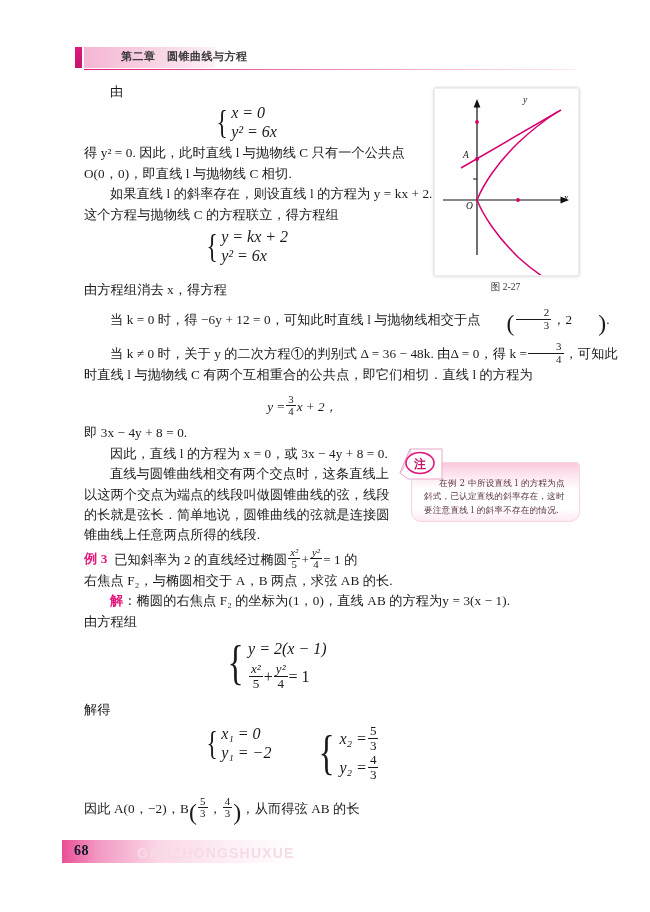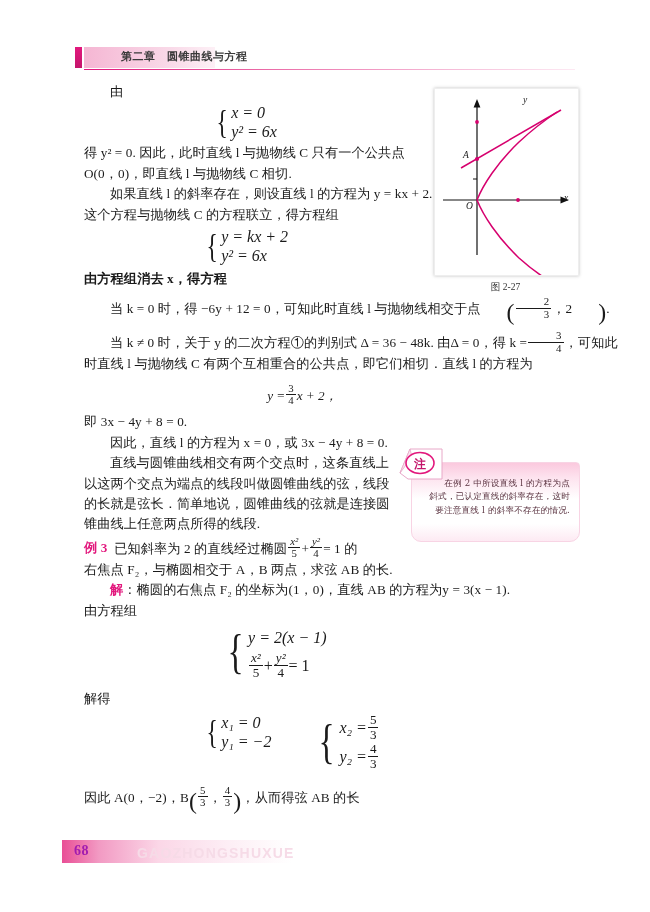--- a/index.html
+++ b/index.html
@@ -285,7 +285,7 @@
     </span>
   </div>
 
-  <div class="ln" style="margin-top:4px;font-weight:bold;">由方程组消去 x，得方程</div>
+  <div class="ln" style="margin-top:15px;">由方程组消去 x，得方程</div>
 
 
   <div class="ln ind" style="margin-top:7px;">

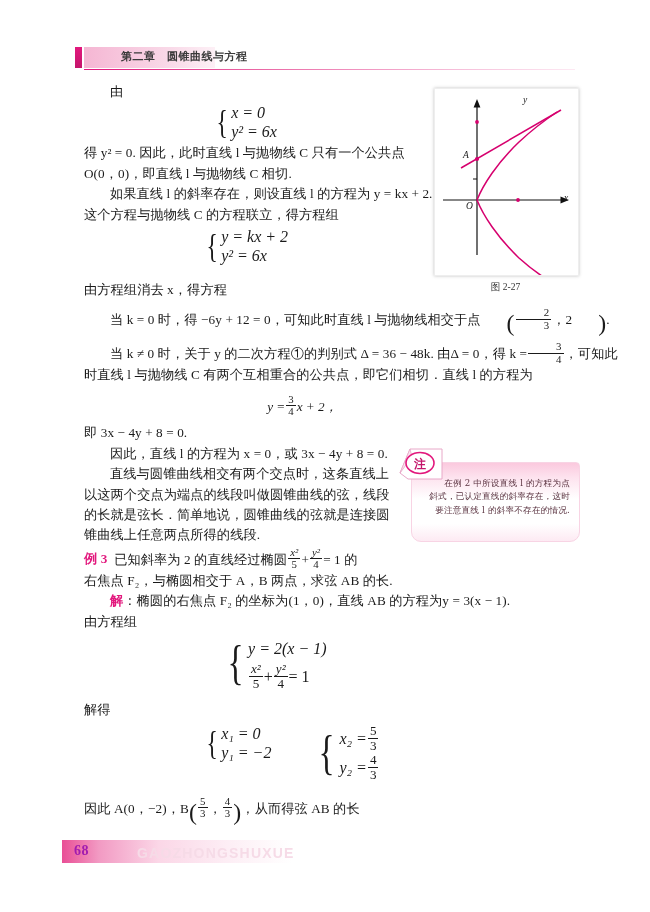--- a/index.html
+++ b/index.html
@@ -152,12 +152,11 @@
     left: 411px;
     top: 462px;
     width: 169px;
-    height: 80px;
+    height: 60px;
     border-radius: 4px 4px 10px 10px;
     background: linear-gradient(to bottom, #fbc9de 0%, #fde2ee 18%, #ffffff 46%, #ffffff 78%, #fdeaf3 100%);
     border: 1px solid #f8d4e4;
     box-sizing: border-box;
-    text-align: right;
   }
   #note-text {
     position: absolute;

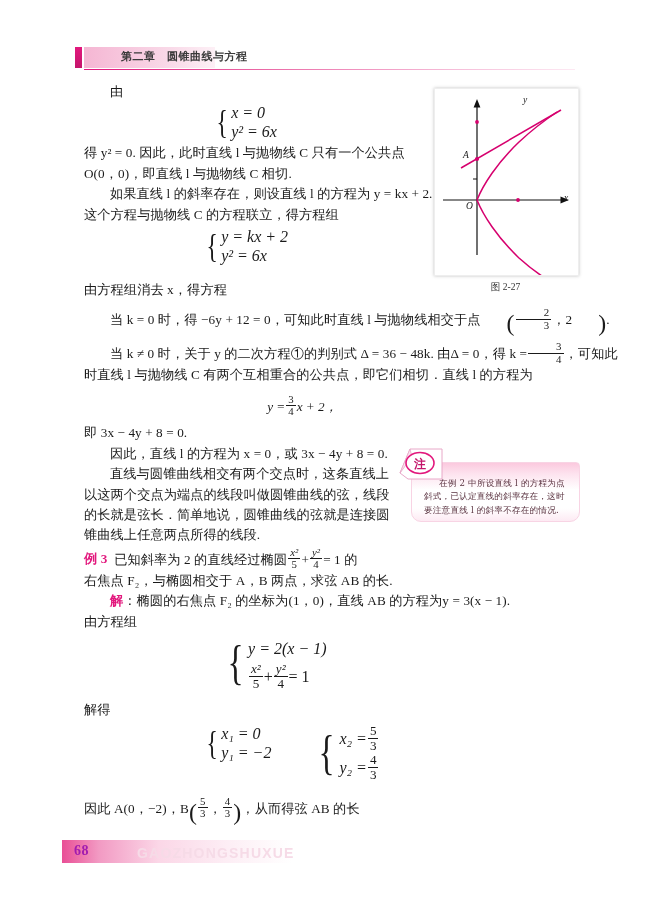--- a/index.html
+++ b/index.html
@@ -197,7 +197,7 @@
     left: 12px; top: 3px;
     font-size: 14px;
     font-weight: bold;
-    color: #a21caf;
+    color: #0f172a;
     letter-spacing: 0.5px;
   }
   #footer .wmk {

